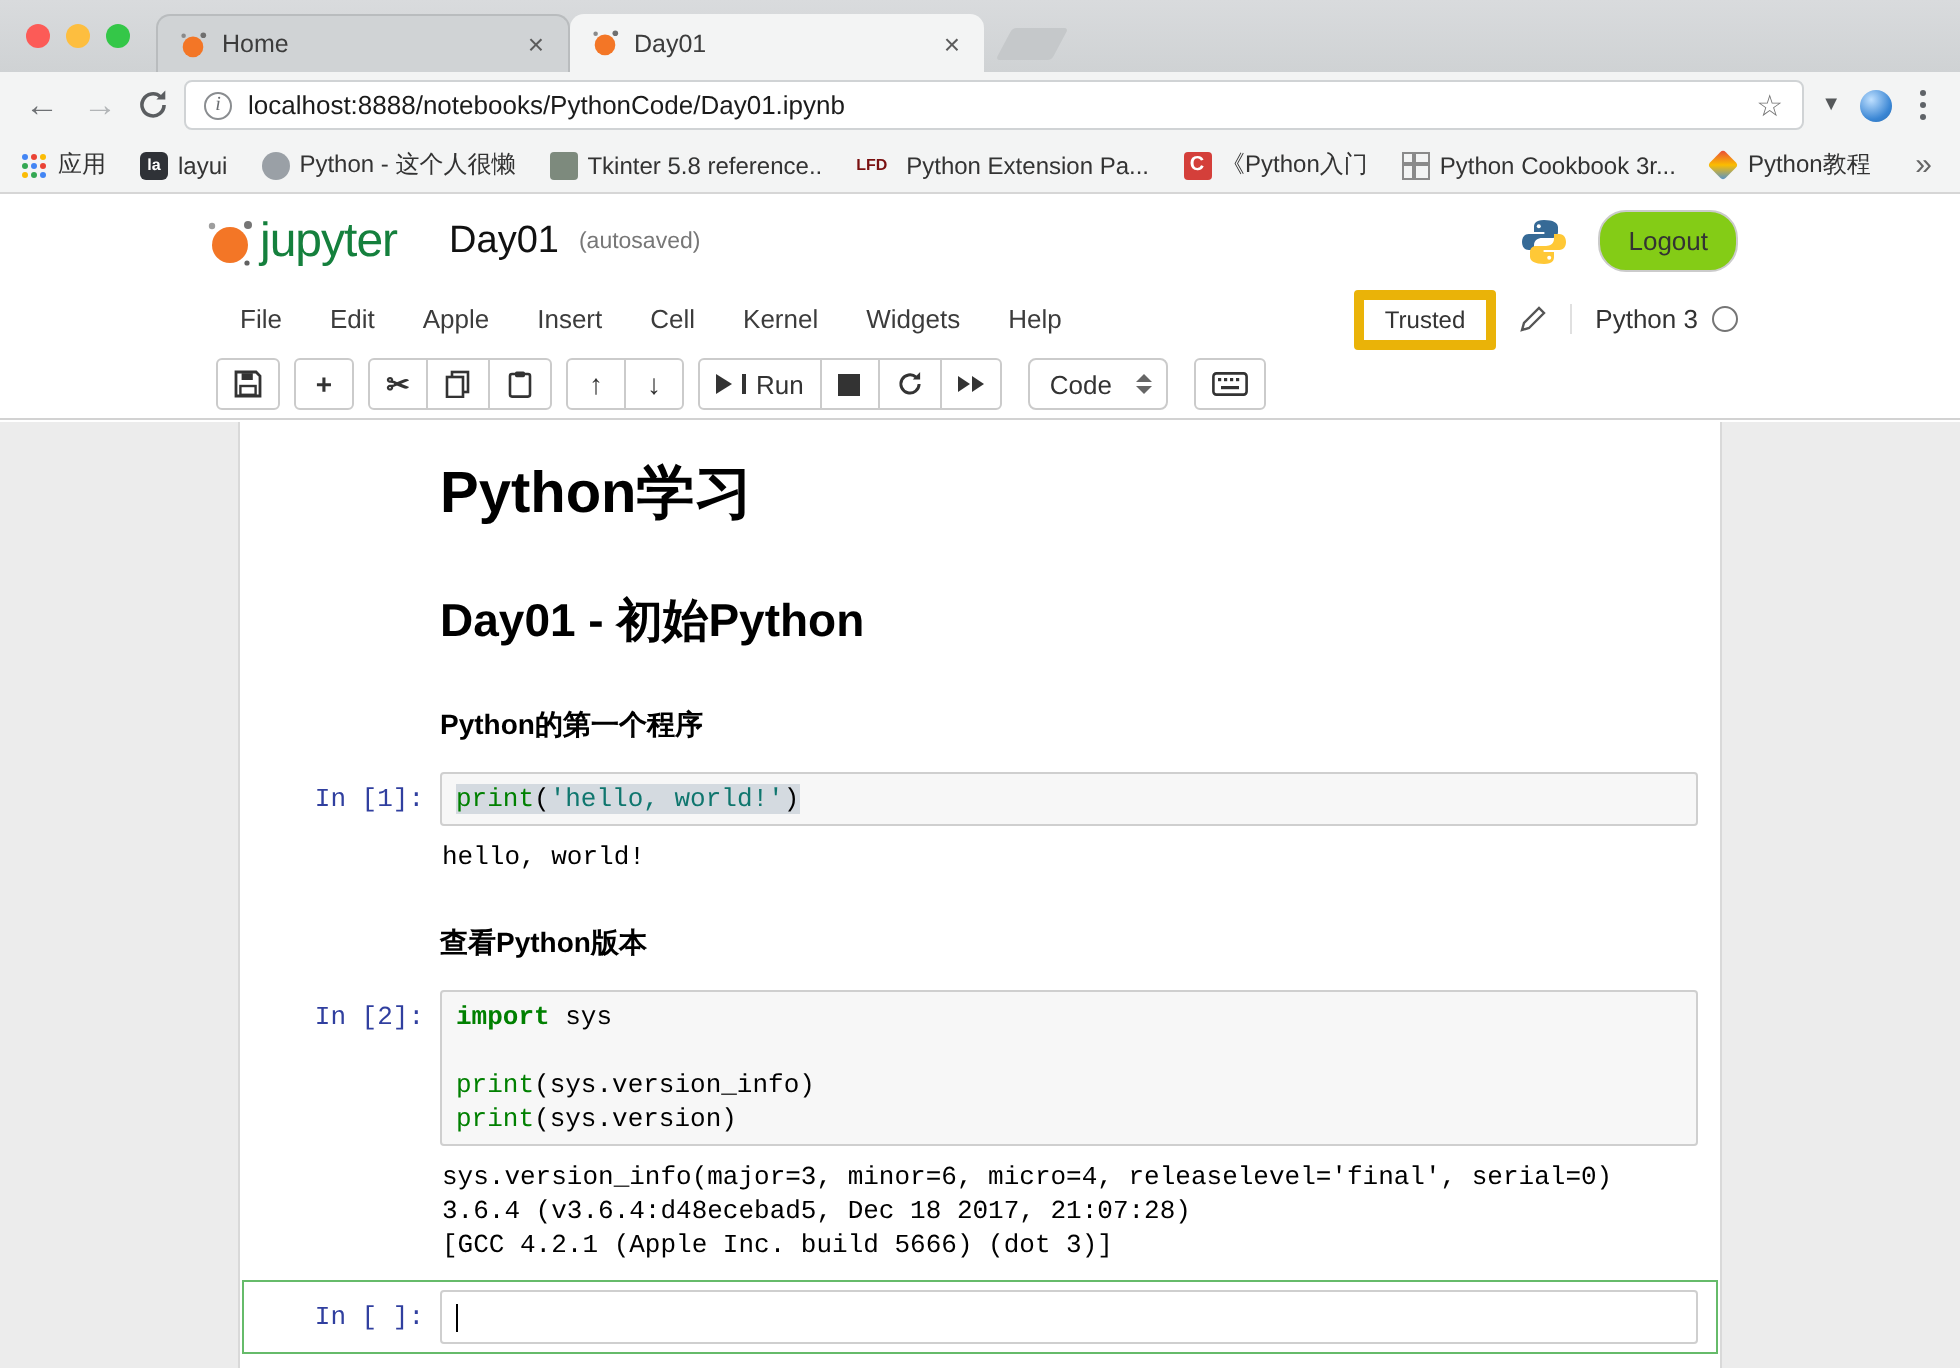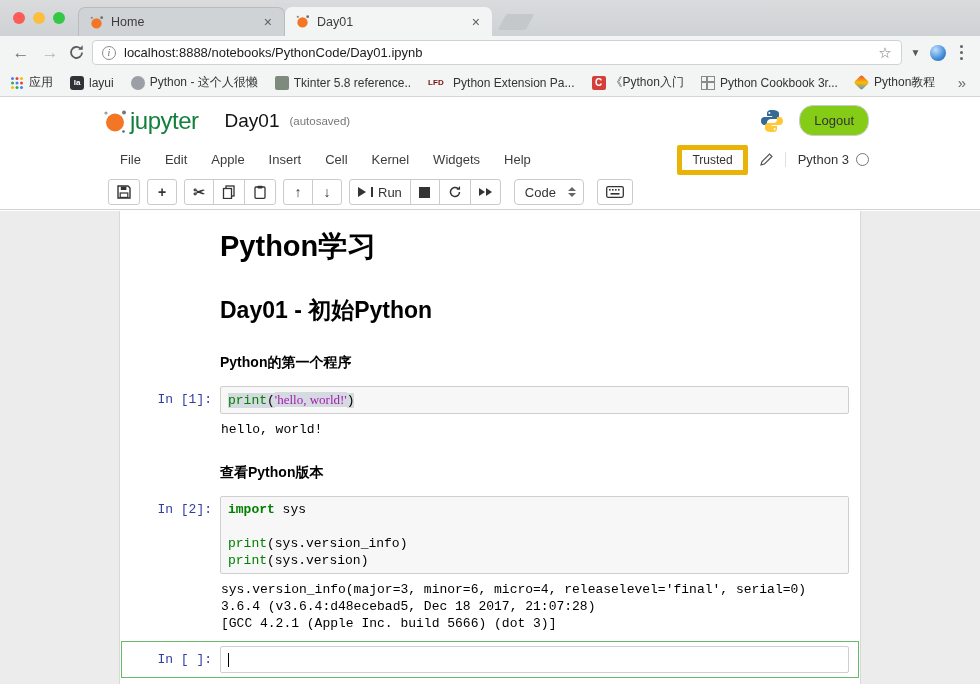--- a/index.html
+++ b/index.html
@@ -130,7 +130,7 @@
                min-height: 17px; white-space: pre; }
   .tok-builtin { color: #008000; }
   .tok-kw { color: #008000; font-weight: bold; }
-  .tok-str { color: #a21caf; font-family: Liberation Serif, serif; }
+  .tok-str { color: #0f766e; }
   .sel { background: #d4dae0; }
   .output-area { flex: 1; margin-left: 8px; padding: 7px 1px 4px; }
   .output-area pre { font-family: "Liberation Mono", monospace; font-size: 13px; line-height: 17px;

